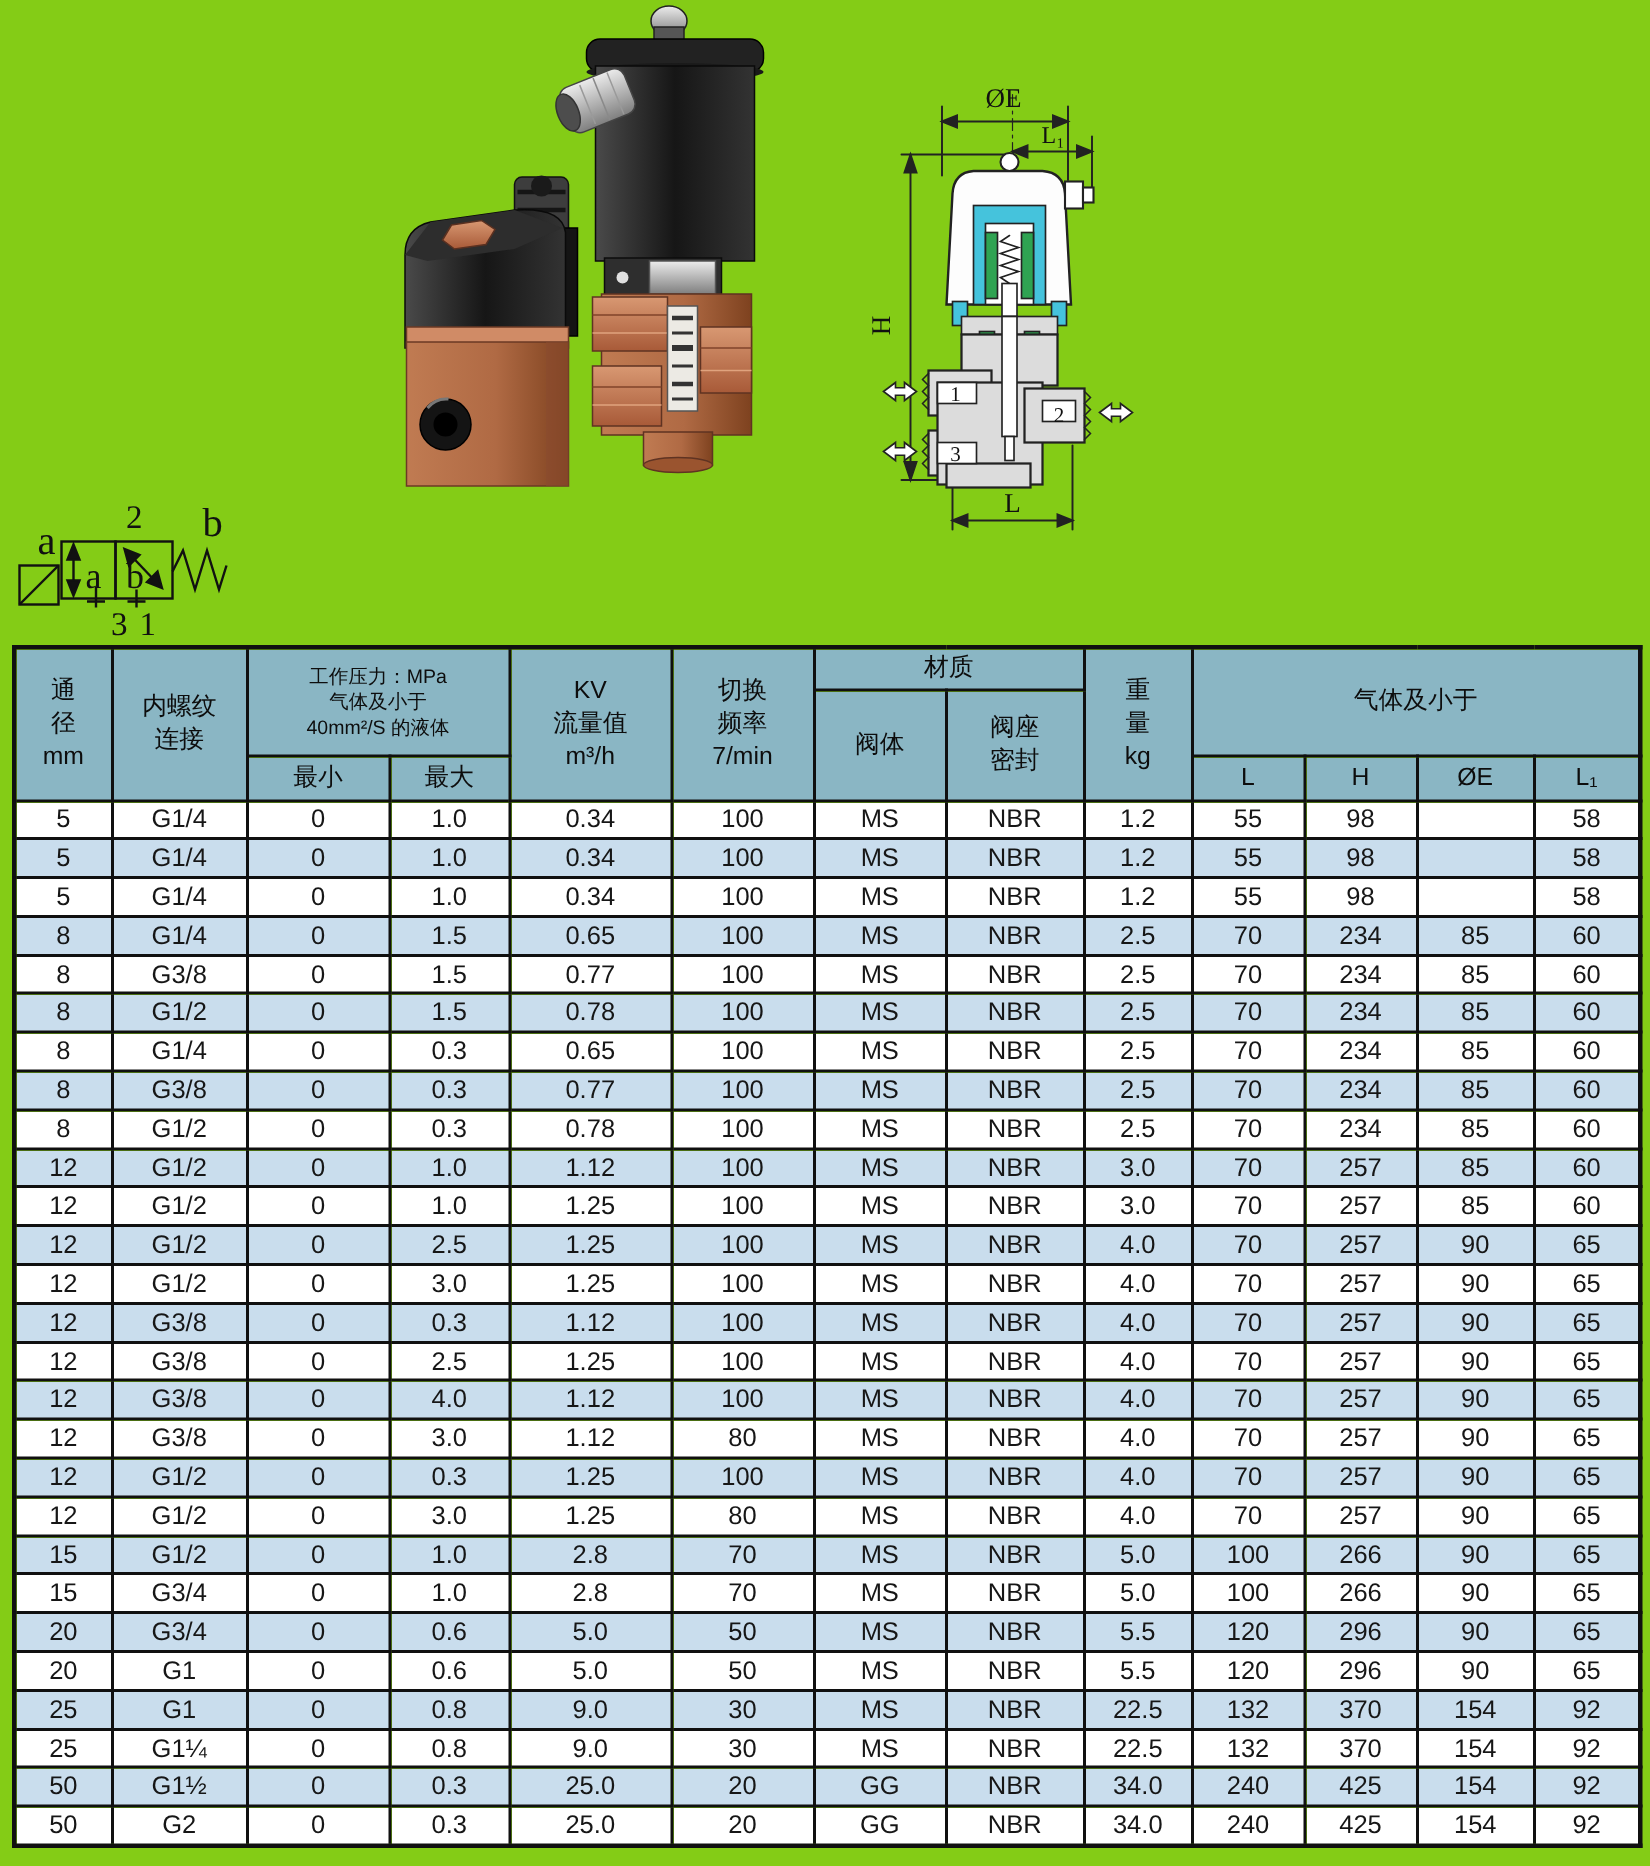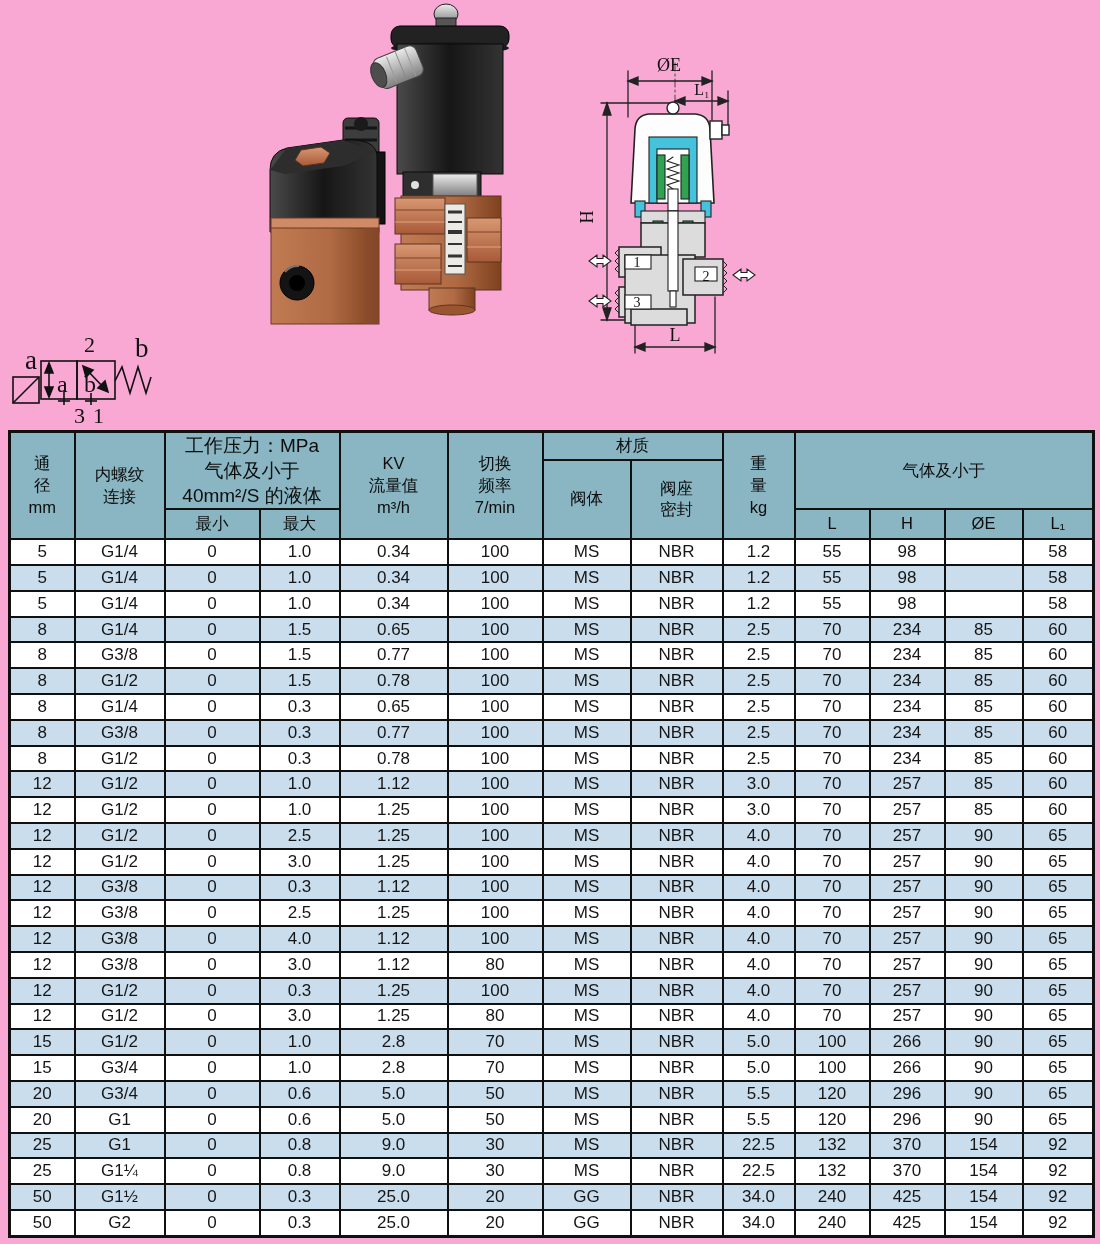--- a/index.html
+++ b/index.html
@@ -3,7 +3,7 @@
 <meta charset="utf-8">
 <style>
   html,body{margin:0;padding:0;background:#f2f2f2;}
-  .page{position:relative;width:1100px;height:1244px;background:#f9a8d4;overflow:hidden;
+  .page{position:relative;width:1100px;height:1244px;background:#84cc16;overflow:hidden;
         font-family:"Liberation Sans","DejaVu Sans",sans-serif;color:#1b1b1b;}
   svg text{font-family:"Liberation Serif","DejaVu Serif",serif;fill:#111;}
   

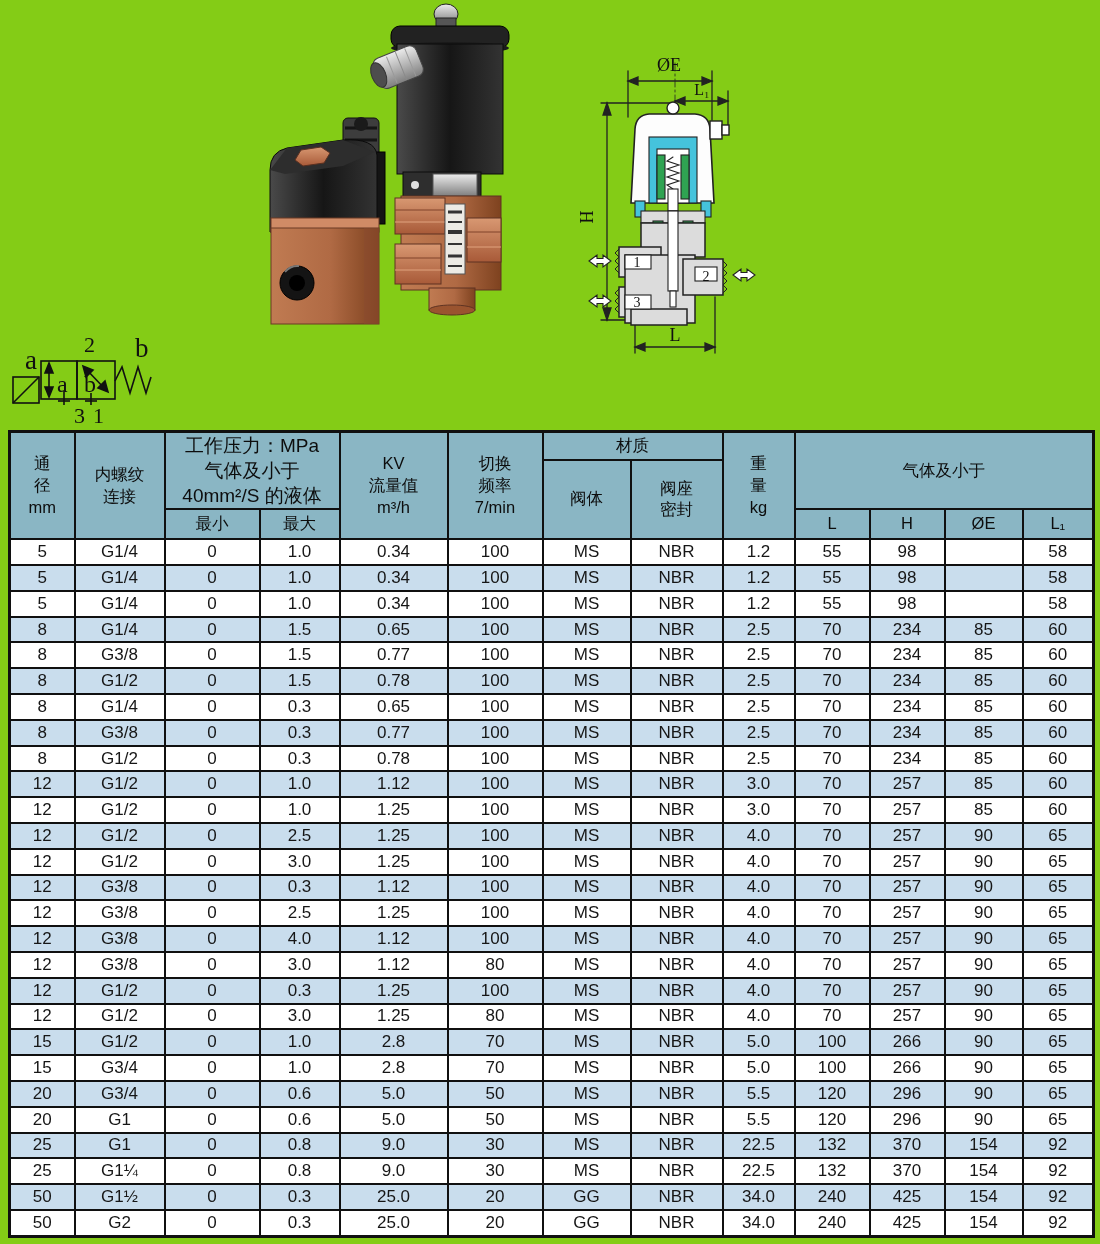--- a/index.html
+++ b/index.html
@@ -235,7 +235,7 @@
 mm</th>
         <th rowspan="3">内螺纹
 连接</th>
-        <th colspan="2" rowspan="2" style="font-size:19px">工作压力：MPa
+        <th colspan="2" rowspan="2" style="font-size:13px">工作压力：MPa
 气体及小于
 40mm²/S 的液体</th>
         <th rowspan="3">KV

